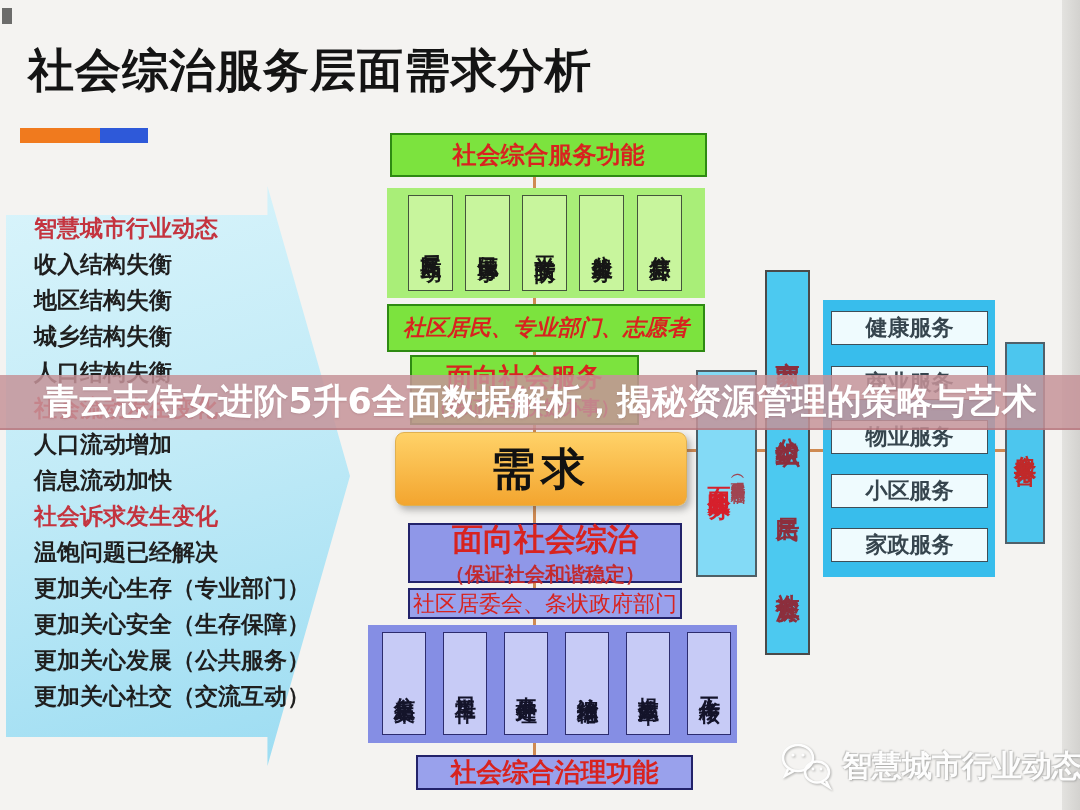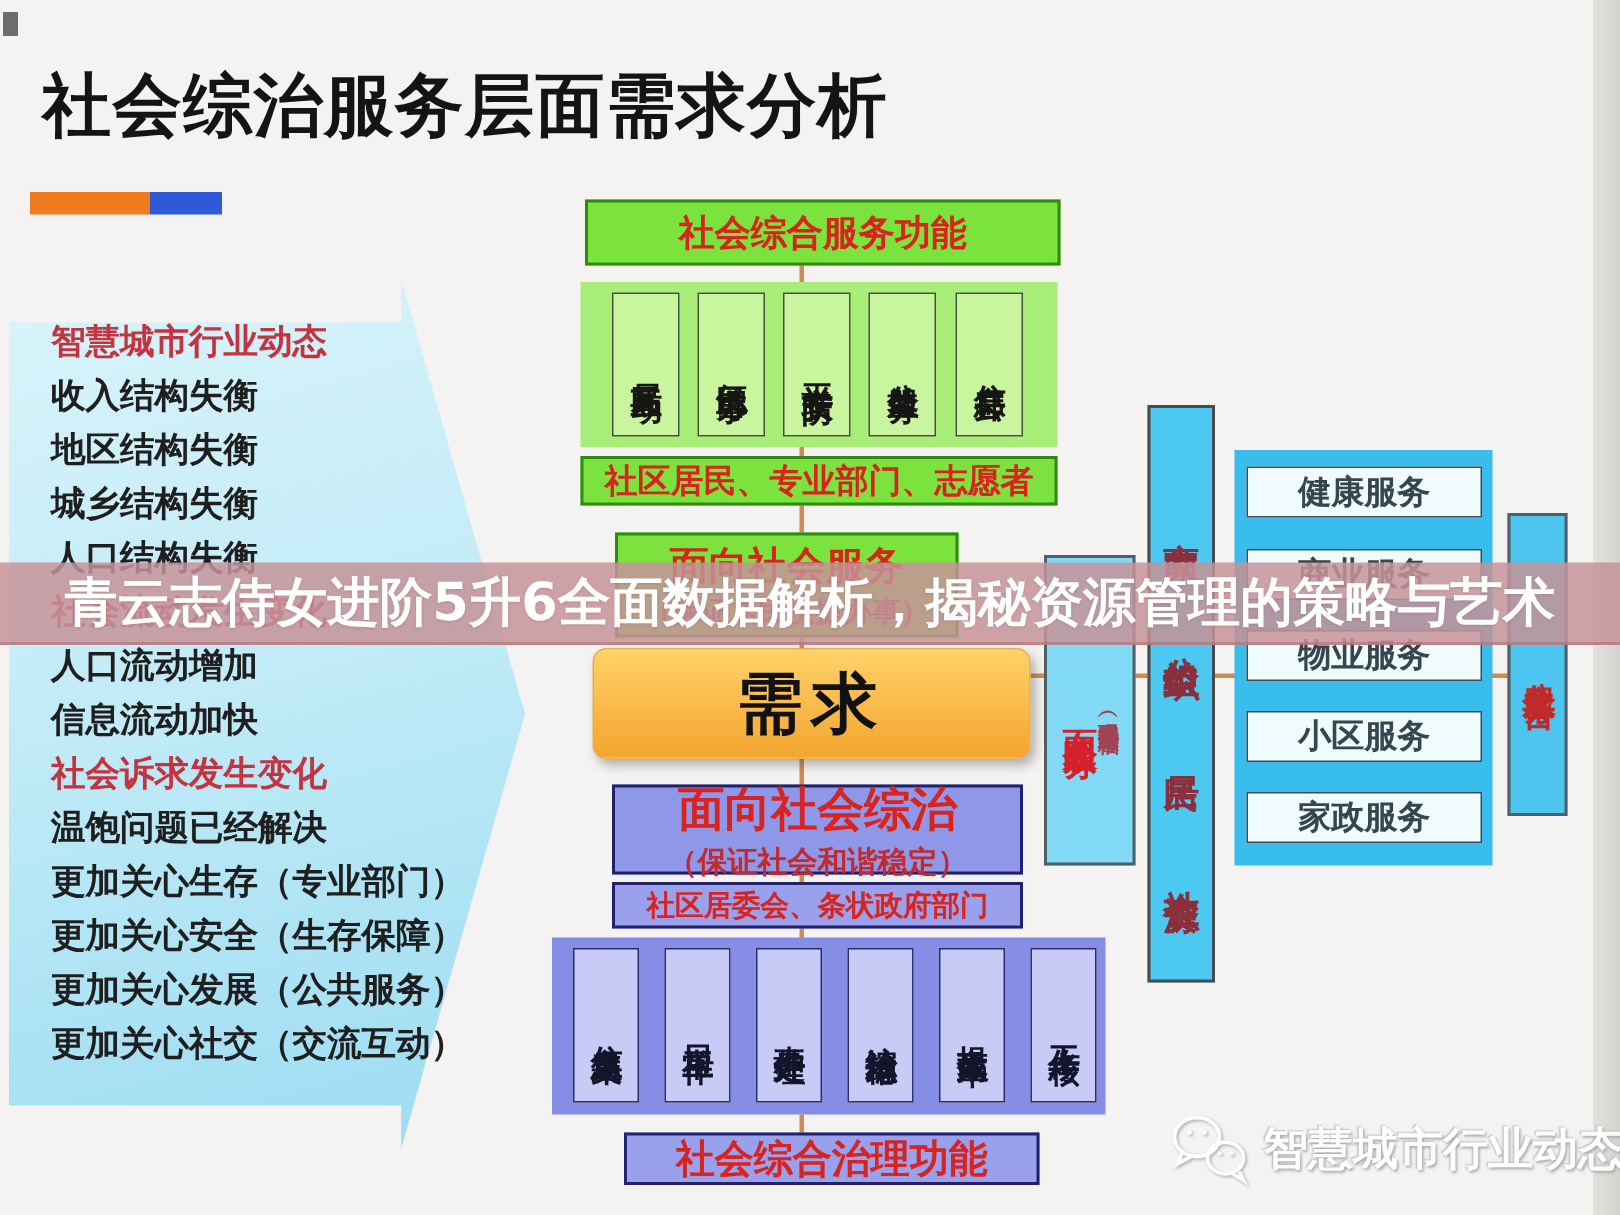--- a/index.html
+++ b/index.html
@@ -82,7 +82,7 @@
   <div class="abs gcell ctr vtext" style="left:522px;top:195px;width:45px;height:96px;">平安联防</div>
   <div class="abs gcell ctr vtext" style="left:579px;top:195px;width:45px;height:96px;">公益服务</div>
   <div class="abs gcell ctr vtext" style="left:637px;top:195px;width:45px;height:96px;">信息公开</div>
-  <div class="abs greenbox ctr" style="left:387px;top:304px;width:318px;height:33px;">
+  <div class="abs greenbox ctr" style="left:387px;top:304px;width:318px;height:48px;font-style:italic;">
     <span class="cn-red" style="font-size:22px;font-weight:800;">社区居民、专业部门、志愿者</span>
   </div>
 

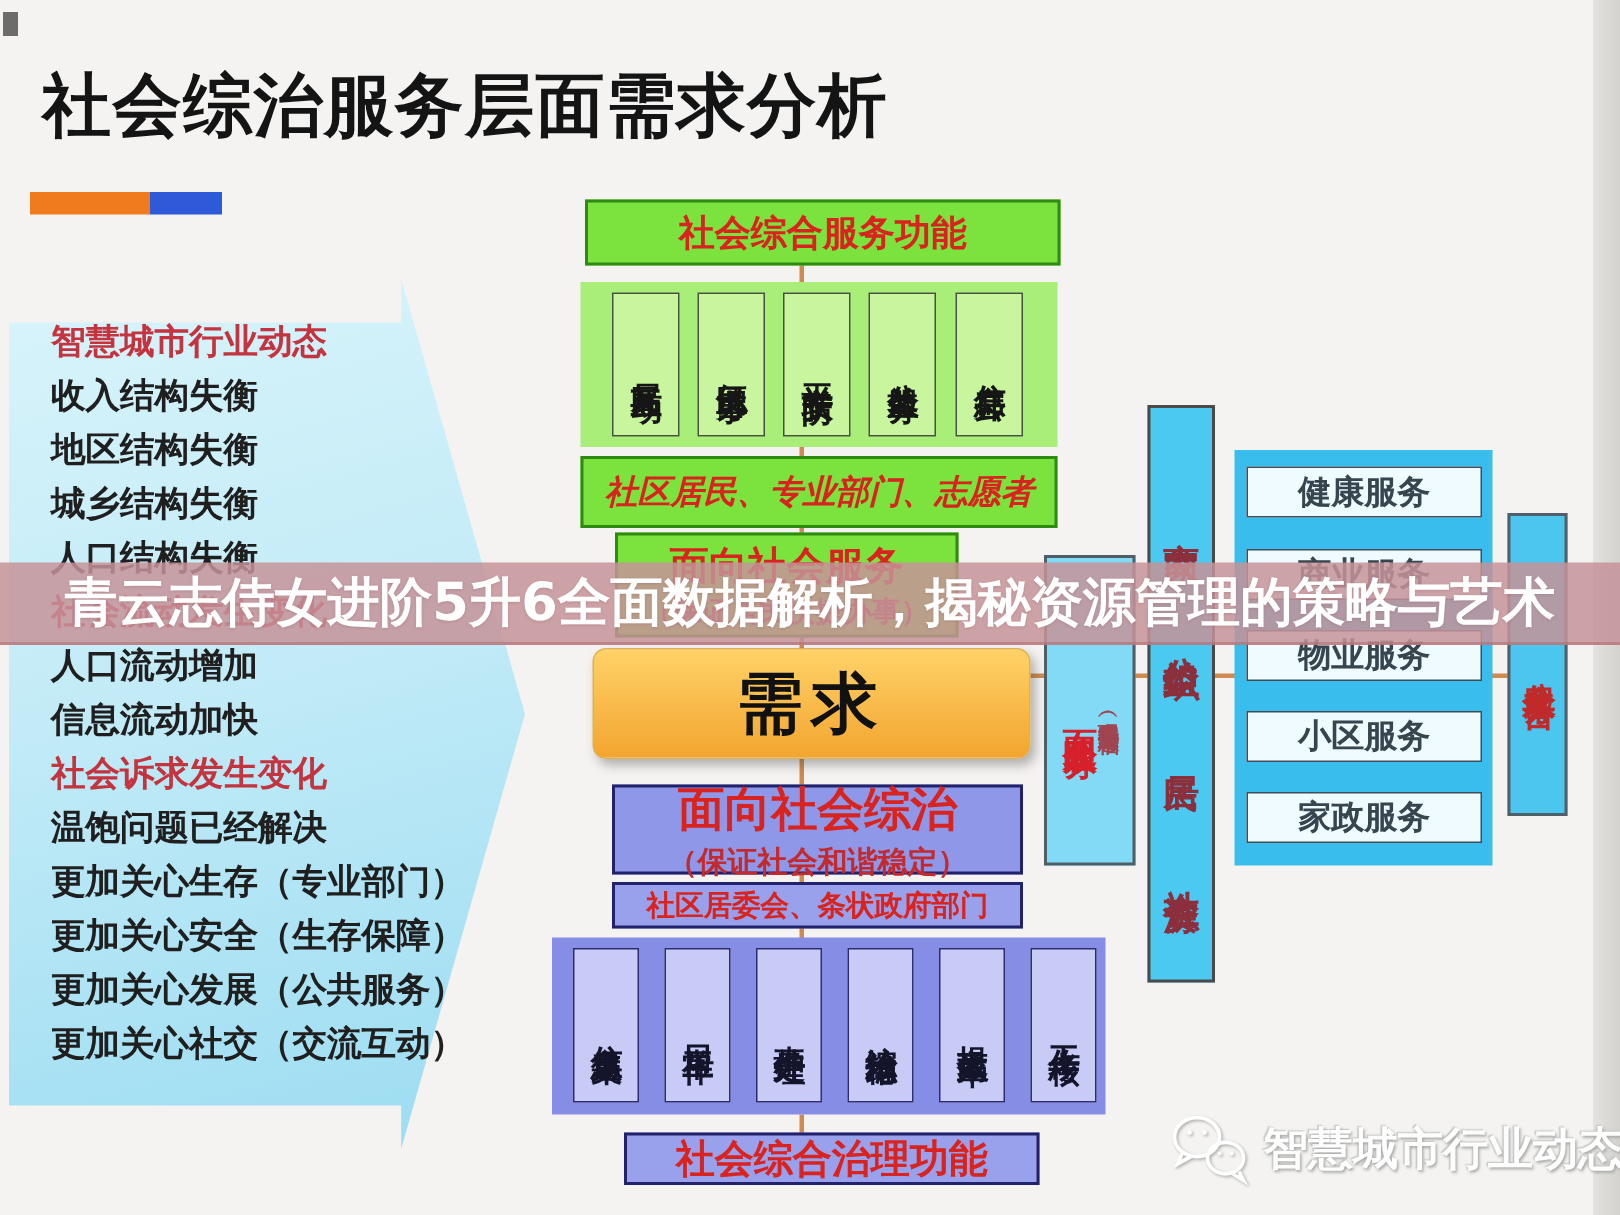--- a/index.html
+++ b/index.html
@@ -101,7 +101,7 @@
     <span style="font-size:20px;font-weight:700;color:#c32a2e;">（保证社会和谐稳定）</span>
   </div>
   <div class="abs lavbox2 ctr" style="left:408px;top:588px;width:274px;height:31px;">
-    <span class="cn-red" style="font-size:19px;font-weight:700;">社区居委会、条状政府部门</span>
+    <span class="cn-red" style="font-size:22px;font-weight:400;">社区居委会、条状政府部门</span>
   </div>
 
   <div class="abs purpanel" style="left:368px;top:625px;width:369px;height:118px;"></div>

